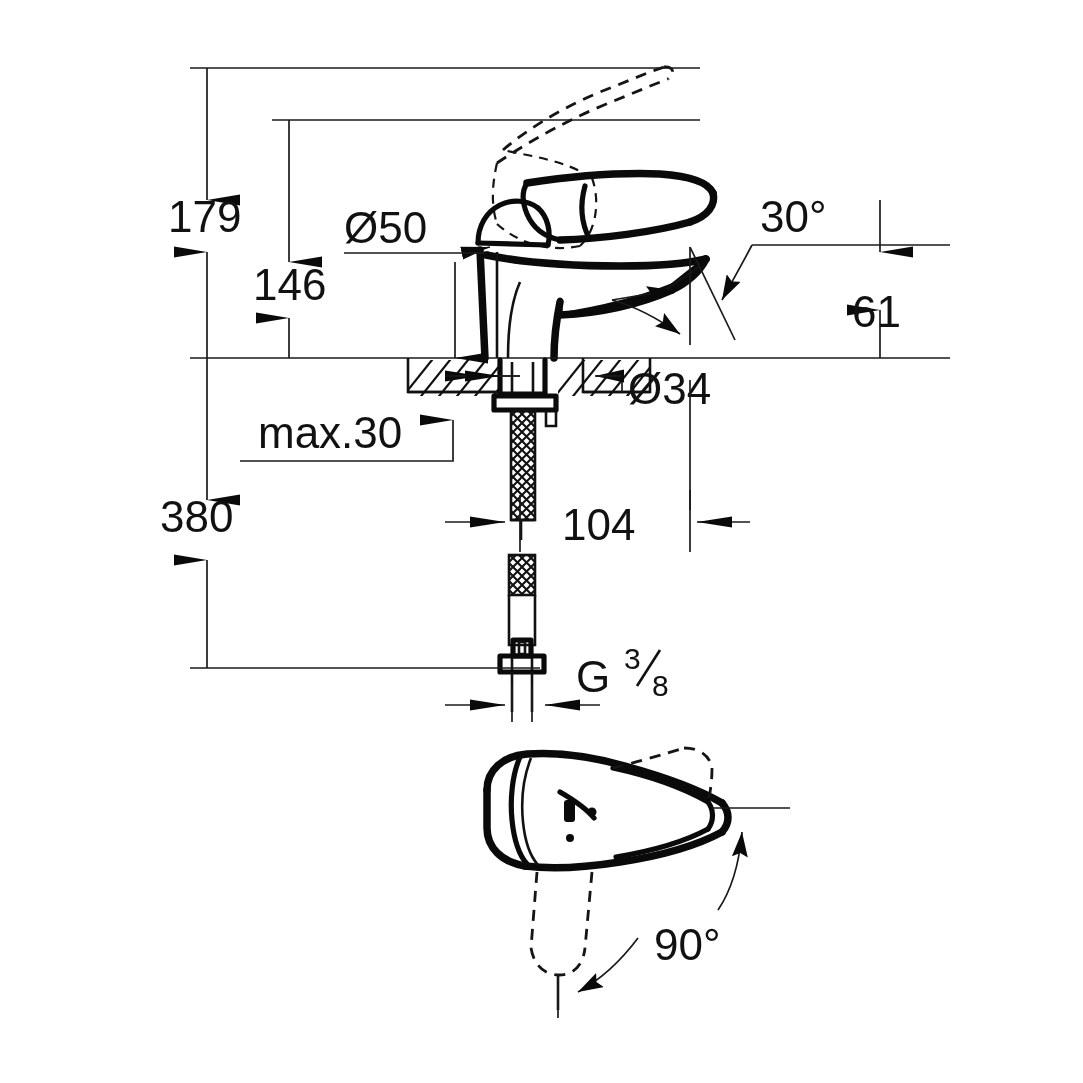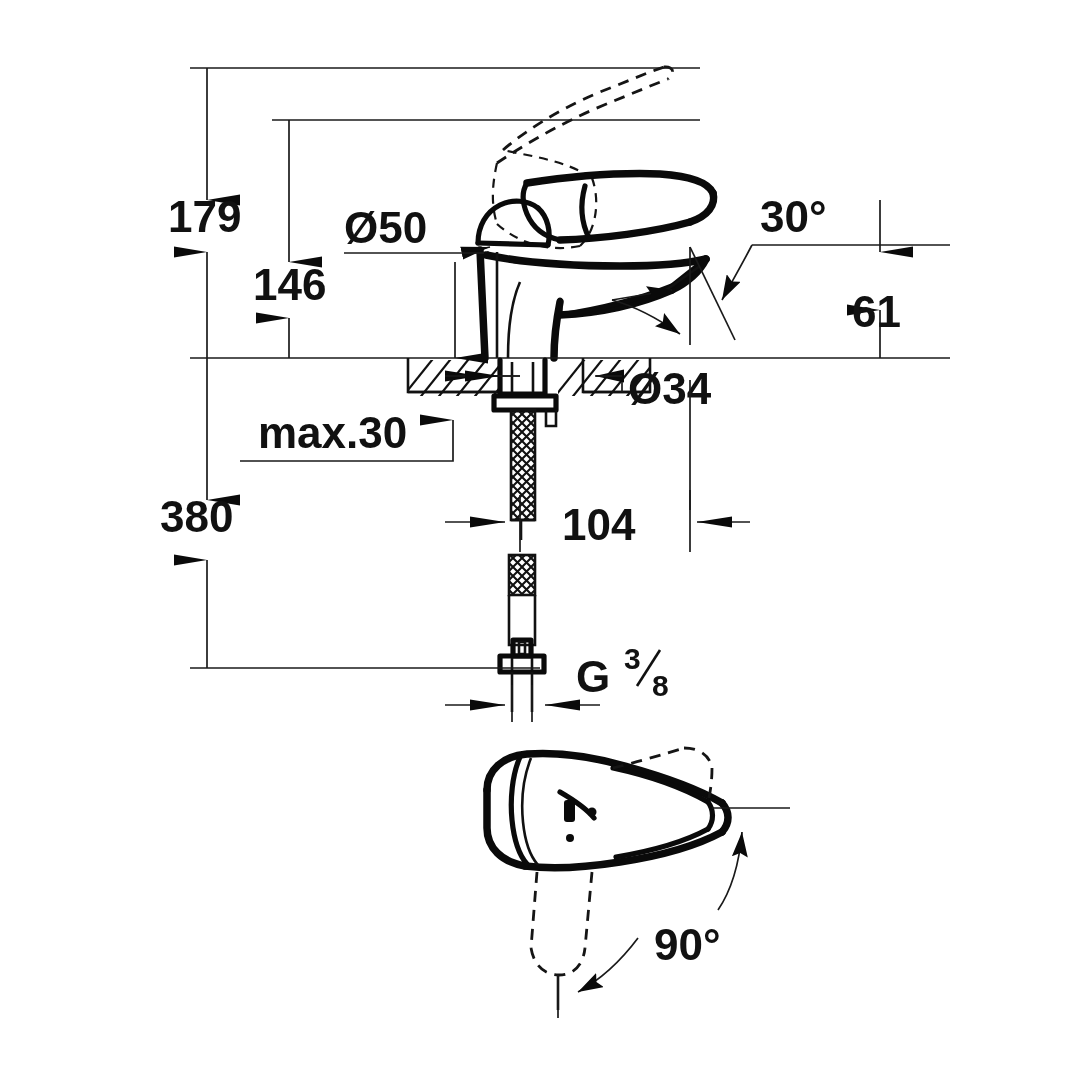--- a/index.html
+++ b/index.html
@@ -16,7 +16,6 @@
     height: 1083px;
     background: #ffffff;
     overflow: hidden;
-    font-weight: bold;
   }
   #sheet svg {
     position: absolute;

